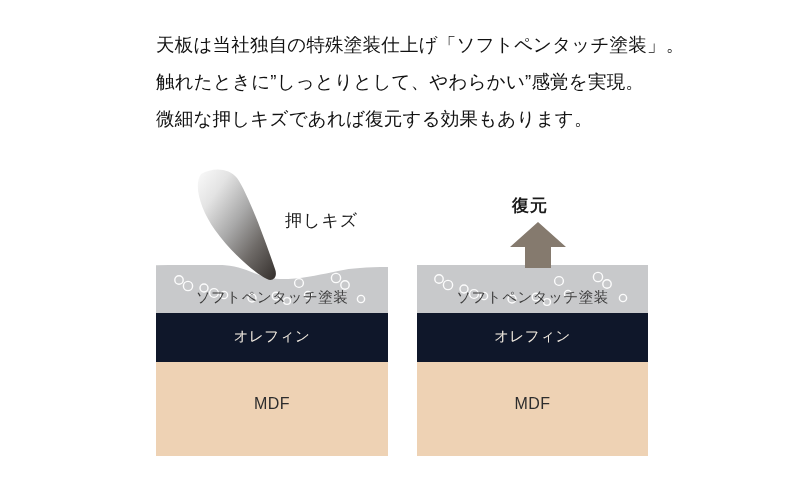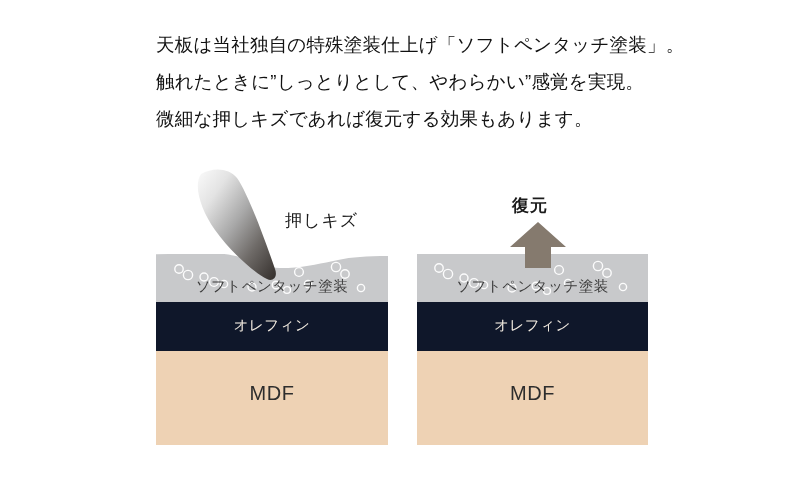--- a/index.html
+++ b/index.html
@@ -28,7 +28,7 @@
   
   .diagram{position:absolute;top:0;left:0;width:800px;height:495px;}
 
-  .panel{position:absolute;top:254px;width:232px;height:191px;text-align:center;}
+  .panel{position:absolute;top:265px;width:232px;height:191px;text-align:center;}
   .panel.left{left:156px;}
   .panel.right{left:417px;width:231px;}
 

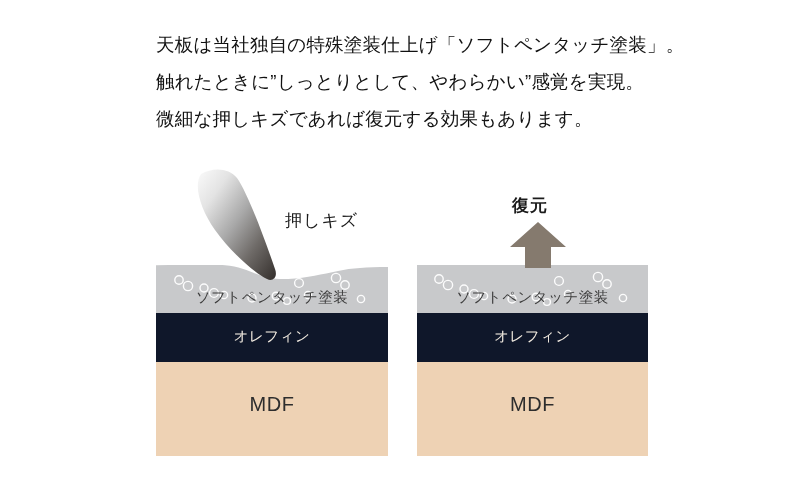--- a/index.html
+++ b/index.html
@@ -41,7 +41,7 @@
   .layer-label{font-size:14.5px;letter-spacing:0.5px;position:relative;z-index:4;}
   .lbl-coat{color:#3b3b3b;transform:translateY(8px);}
   .lbl-olefin{color:#f3ece1;transform:translateY(-1px);}
-  .lbl-mdf{color:#2d2d2d;font-size:20px;transform:translateY(-5px);}
+  .lbl-mdf{color:#2d2d2d;font-size:16px;transform:translateY(-5px);}
 
   
   .dent{position:absolute;left:0;top:-1px;width:100%;height:22px;z-index:3;}

